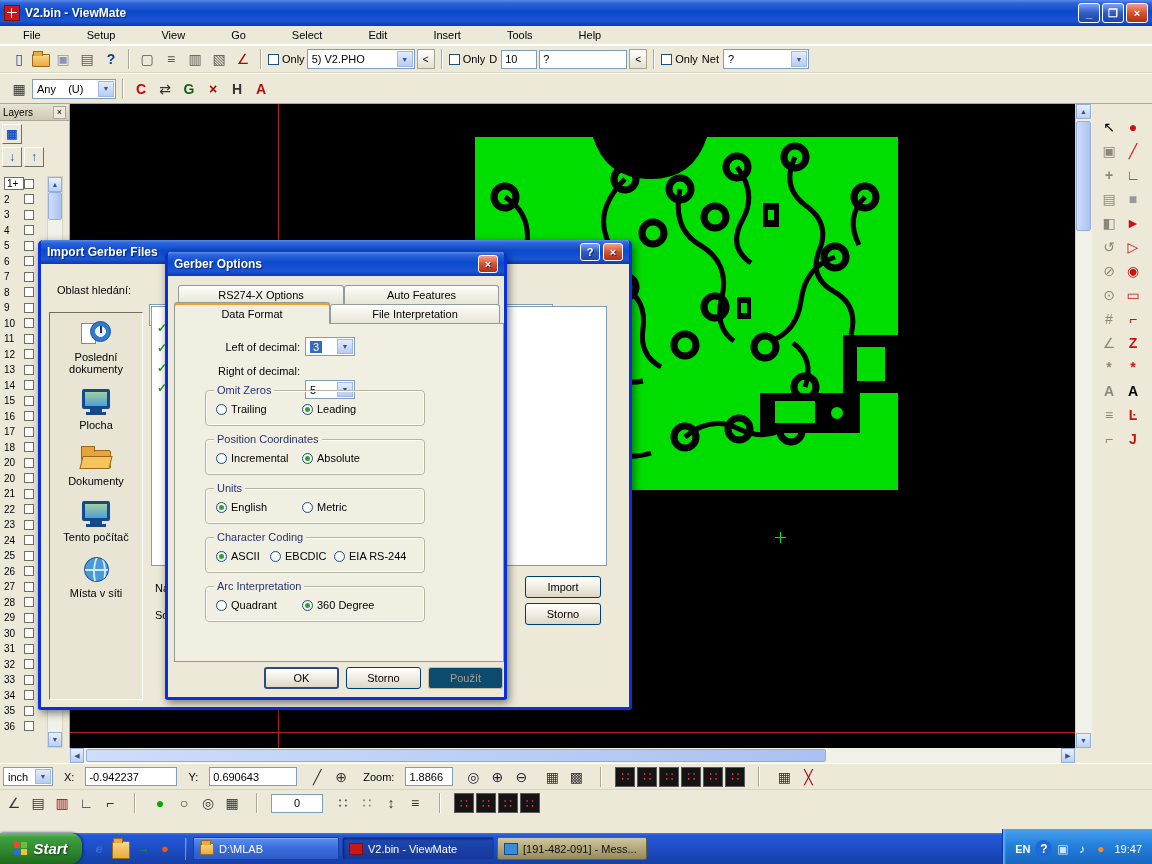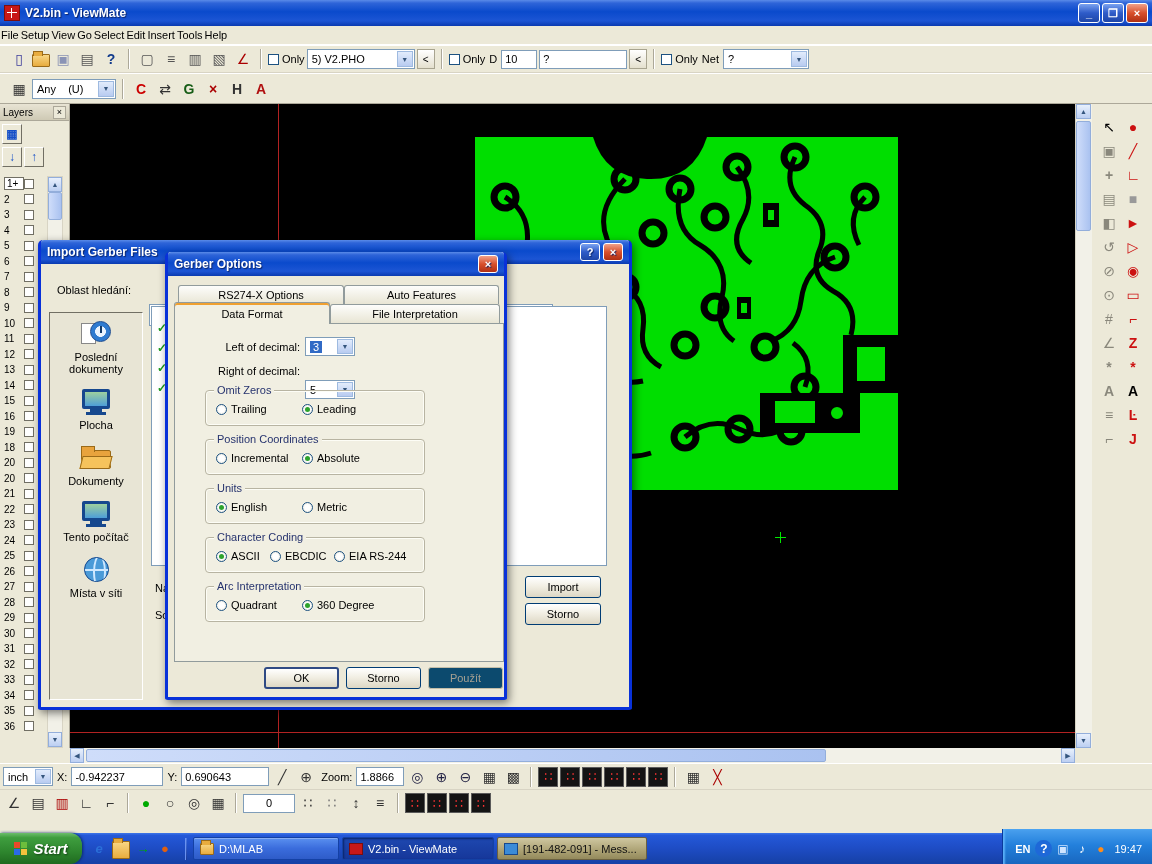--- a/index.html
+++ b/index.html
@@ -19,7 +19,7 @@
 
 
 .menubar{left:0;top:26px;width:1152px;height:19px;display:flex;align-items:center;background:#ECE9D8;border-bottom:1px solid #fff;}
-.menu-item{padding:2px 1px;}
+.menu-item{padding:2px 23px;}
 .toolbar{left:0;top:45px;width:1152px;height:28px;display:flex;align-items:center;background:#ECE9D8;border-top:1px solid #fff;border-bottom:1px solid #D8D4C4;padding-left:8px;gap:2px;}
 .toolbar2{top:73px;height:31px;border-bottom:1px solid #ACA899;}
 .icon-btn{width:22px;height:22px;display:flex;align-items:center;justify-content:center;font-size:14px;color:#444;}

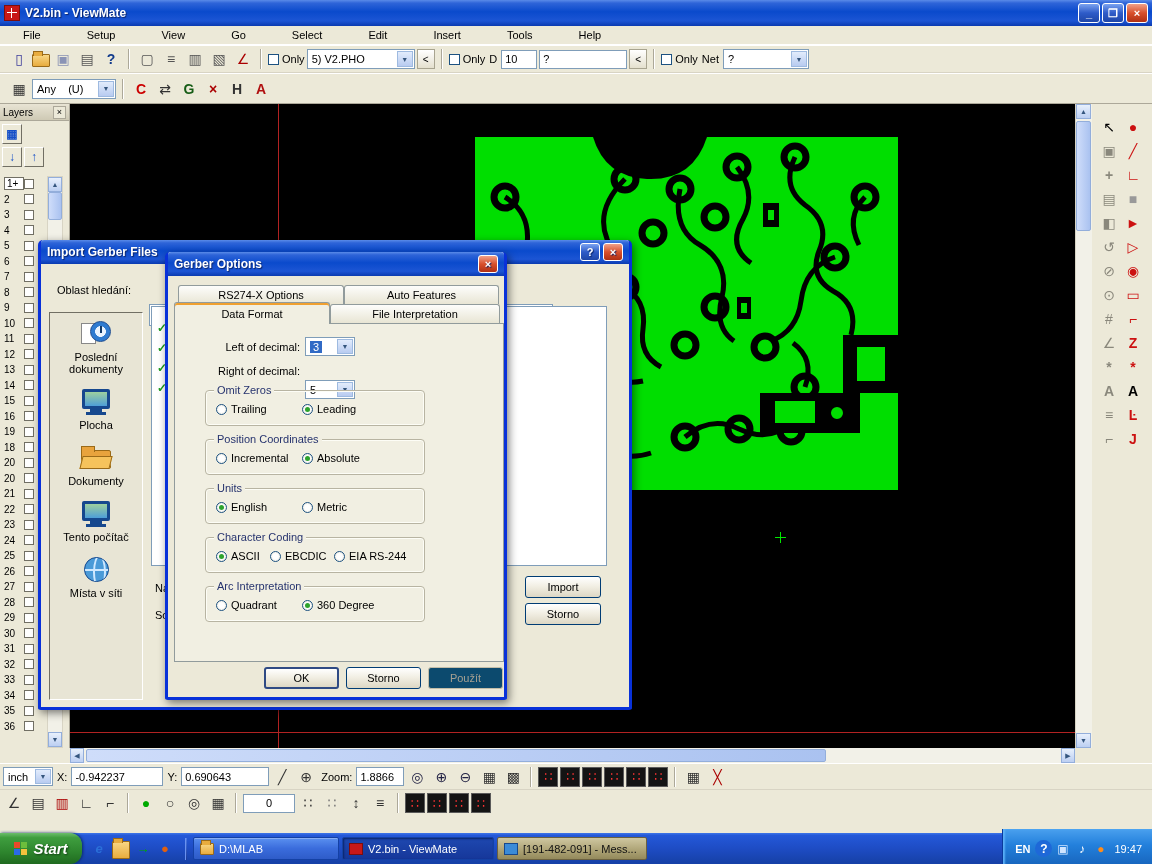--- a/index.html
+++ b/index.html
@@ -286,7 +286,7 @@
           <span class="chk"></span>
         </div>
         <div class="layer-row">
-          <span class="num">19</span>
+          <span class="num">17</span>
           <span class="chk"></span>
         </div>
         <div class="layer-row">

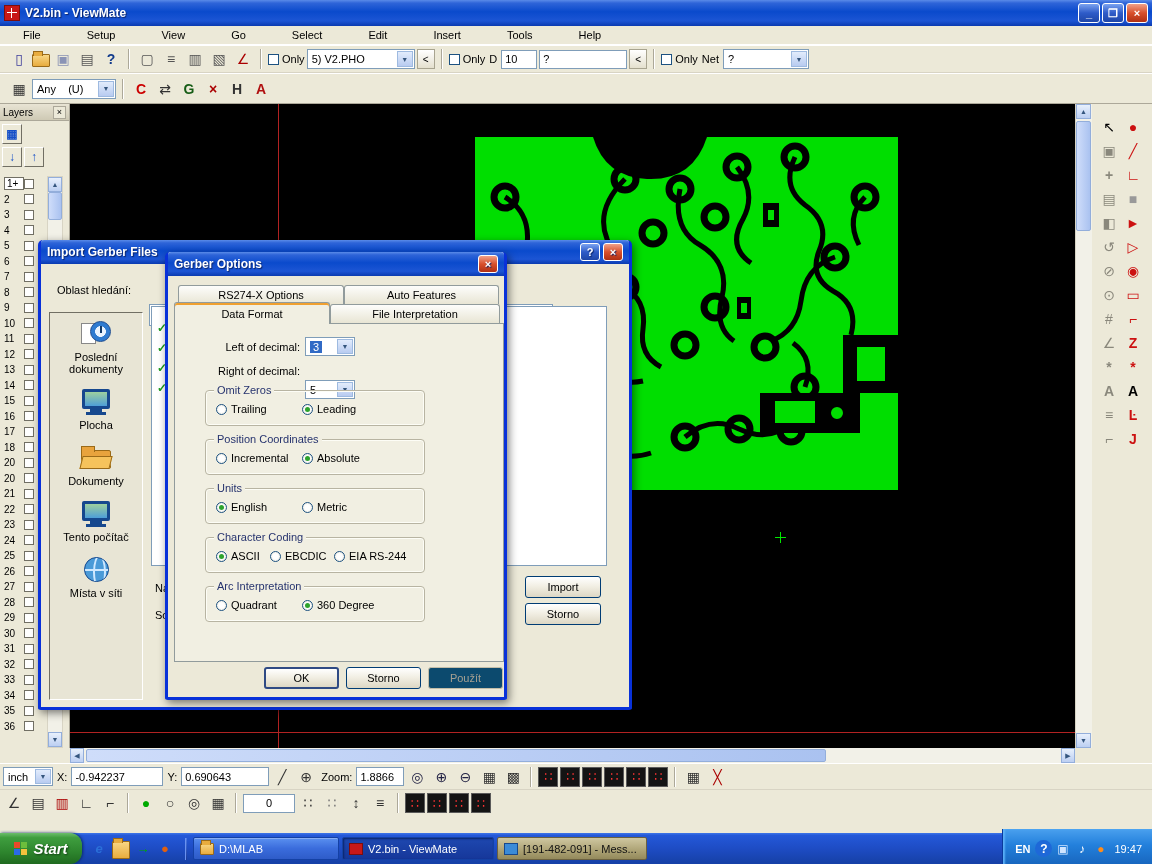--- a/index.html
+++ b/index.html
@@ -64,7 +64,7 @@
 
 .hscroll-row{left:0;top:748px;width:1152px;height:15px;background:#ECE9D8;display:flex;}
 .hs-track{position:absolute;left:70px;top:748px;width:1005px;height:15px;background:#F2F1E8;display:flex;align-items:center;}
-.statusbar{left:0;top:763px;width:1152px;height:26px;background:#ECE9D8;border-top:1px solid #fff;display:flex;align-items:center;padding-left:3px;gap:2px;}
+.statusbar{left:0;top:763px;width:1152px;height:26px;background:#ECE9D8;border-top:1px solid #fff;display:flex;align-items:center;padding-left:3px;gap:9px;}
 .statusbar2{top:789px;height:27px;border-top:1px solid #D8D4C4;}
 .lbl{margin:0 2px;}
 .iconrow{display:flex;align-items:center;gap:2px;}

